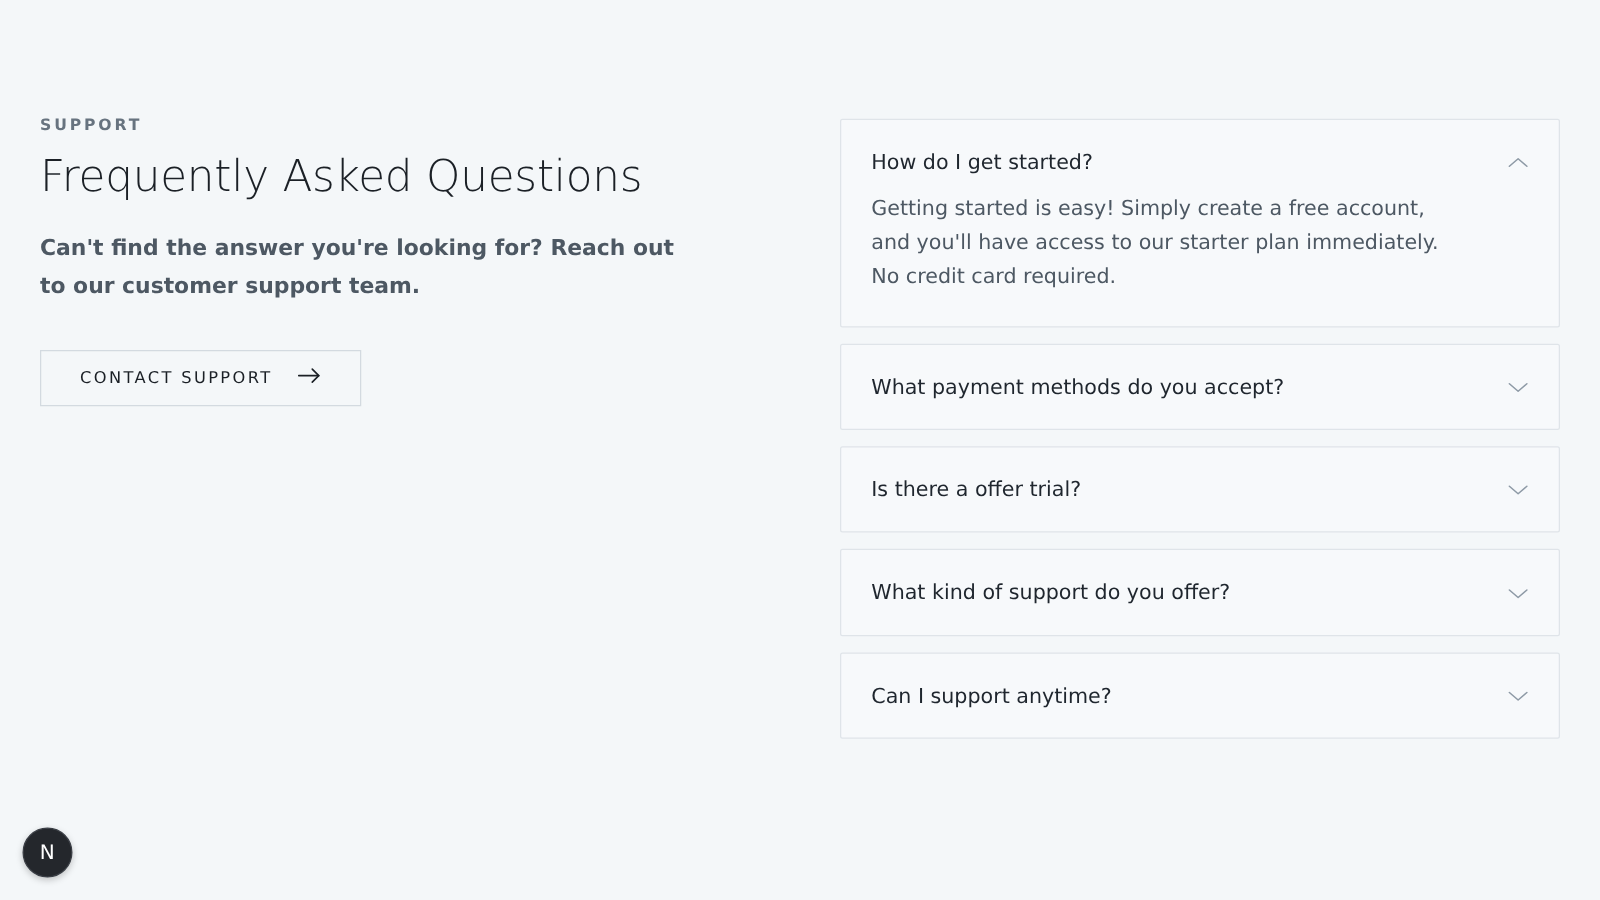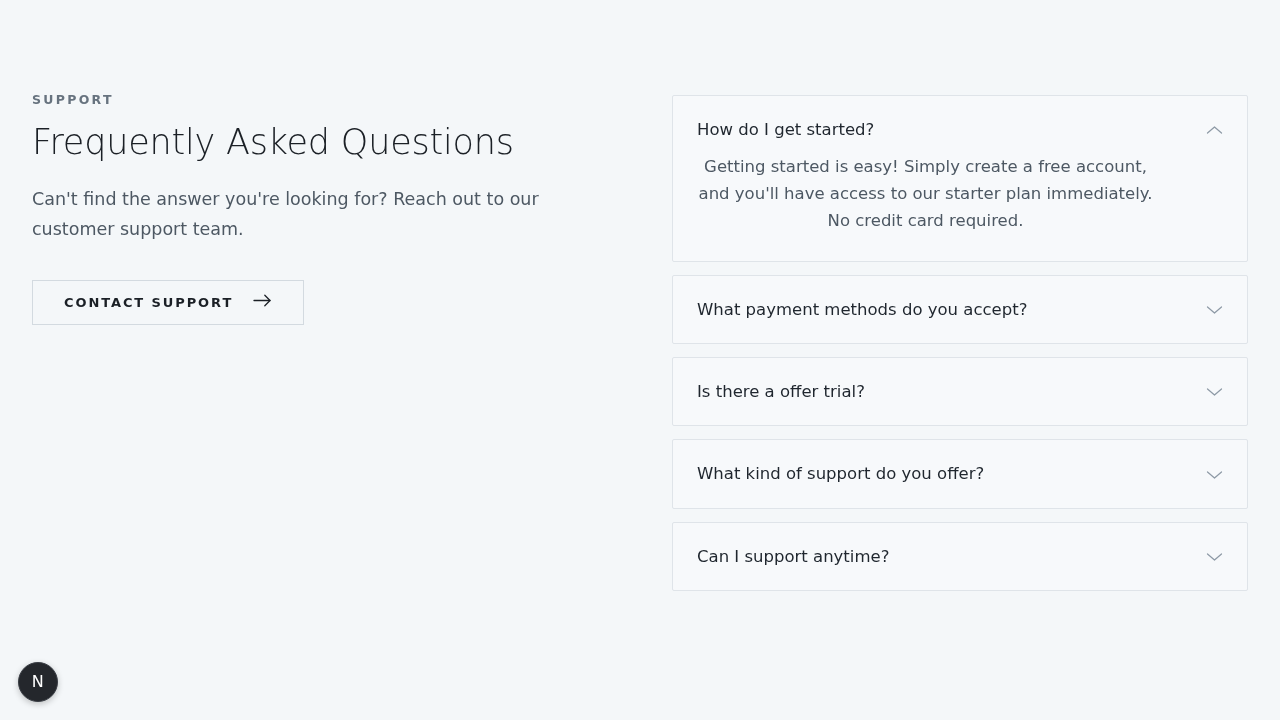--- a/index.html
+++ b/index.html
@@ -95,7 +95,6 @@
     display: flex;
     flex-direction: column;
     gap: 13px;
-    text-align: center;
   }
 
   .faq-item {

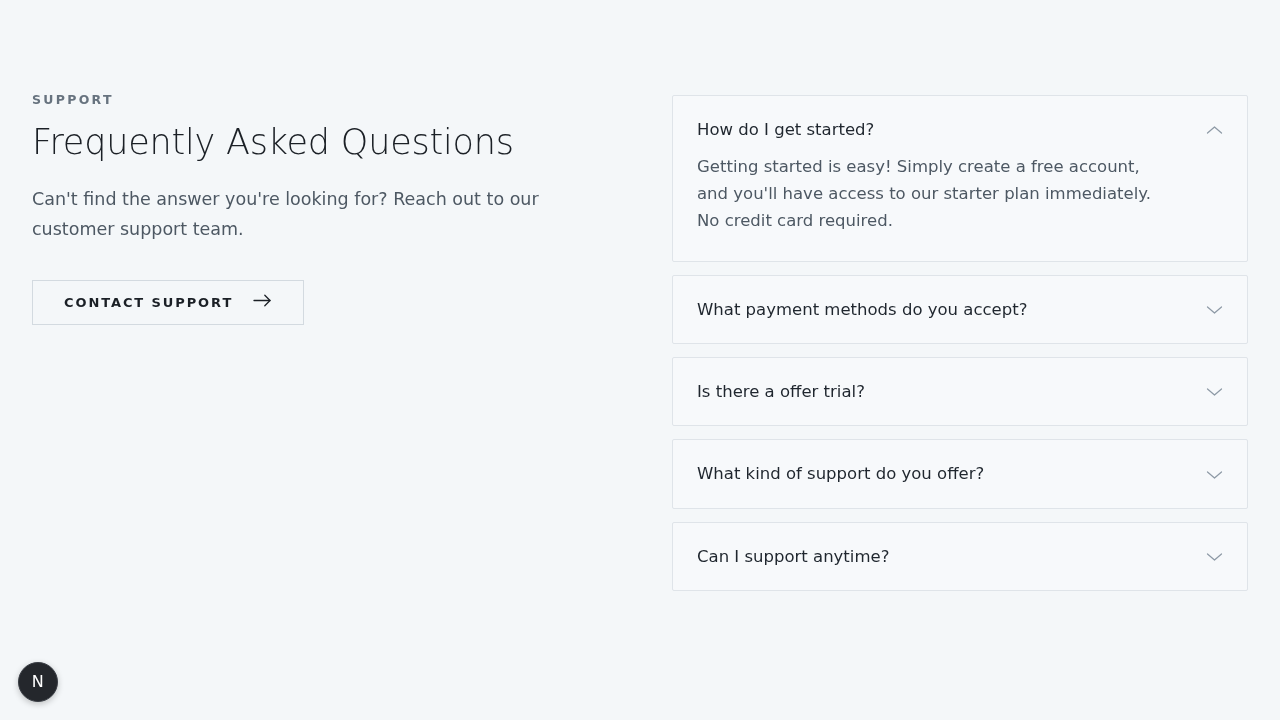--- a/index.html
+++ b/index.html
@@ -52,7 +52,7 @@
   .intro-sub {
     margin-top: 23px;
     font-size: 17.5px;
-    font-weight: 400;
+    font-weight: 700;
     line-height: 1.68;
     color: #4d5863;
     max-width: 520px;

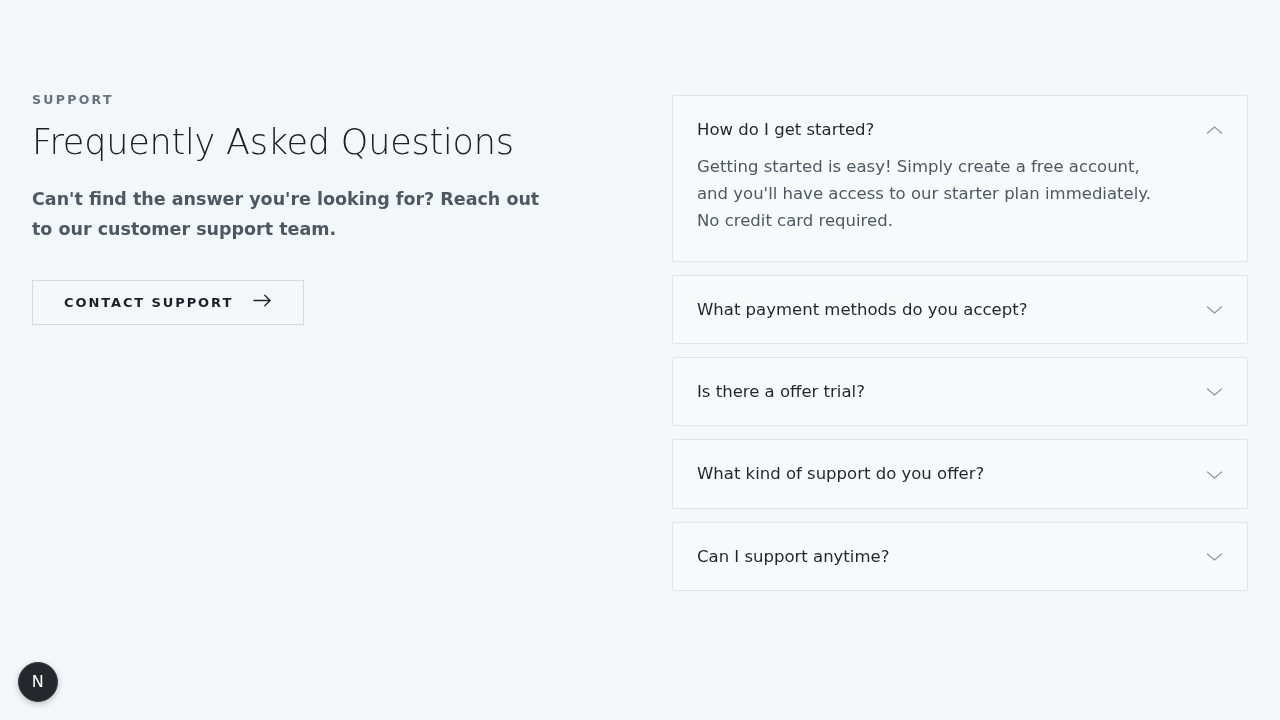--- a/index.html
+++ b/index.html
@@ -74,7 +74,7 @@
 
   .contact-btn-label {
     font-size: 13px;
-    font-weight: 700;
+    font-weight: 400;
     letter-spacing: 1.9px;
     color: #1b2026;
     text-transform: uppercase;

